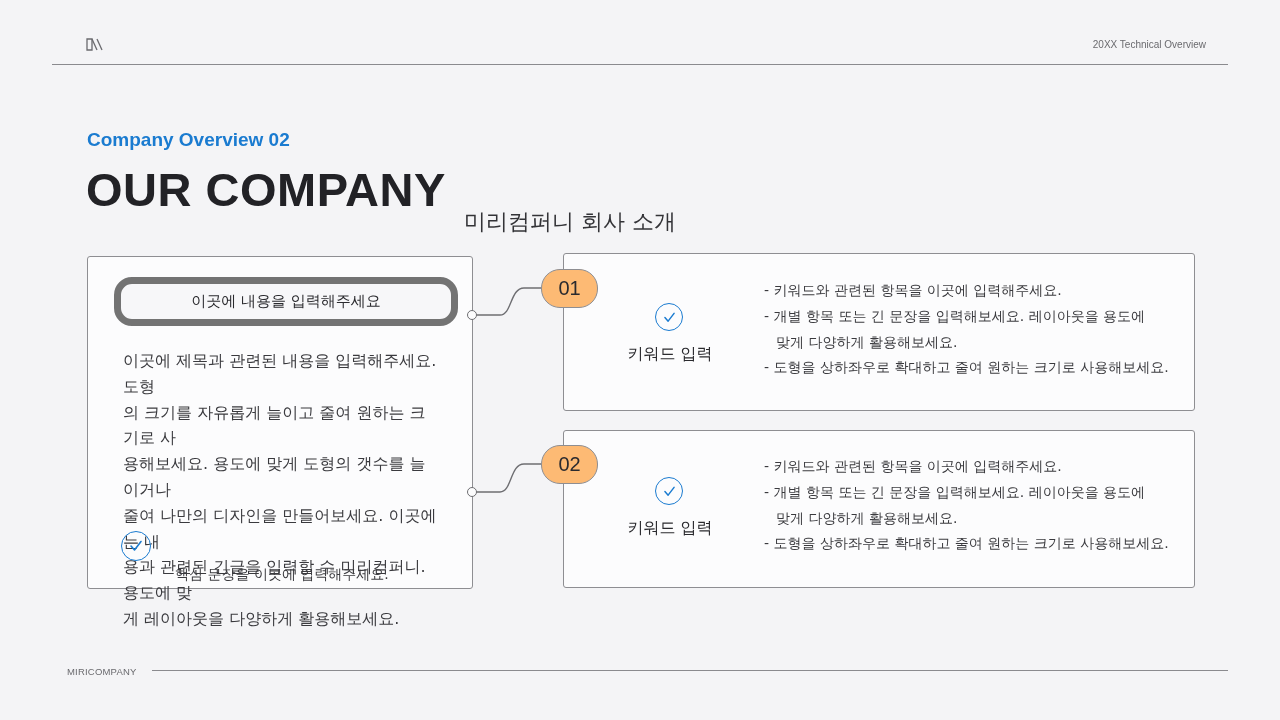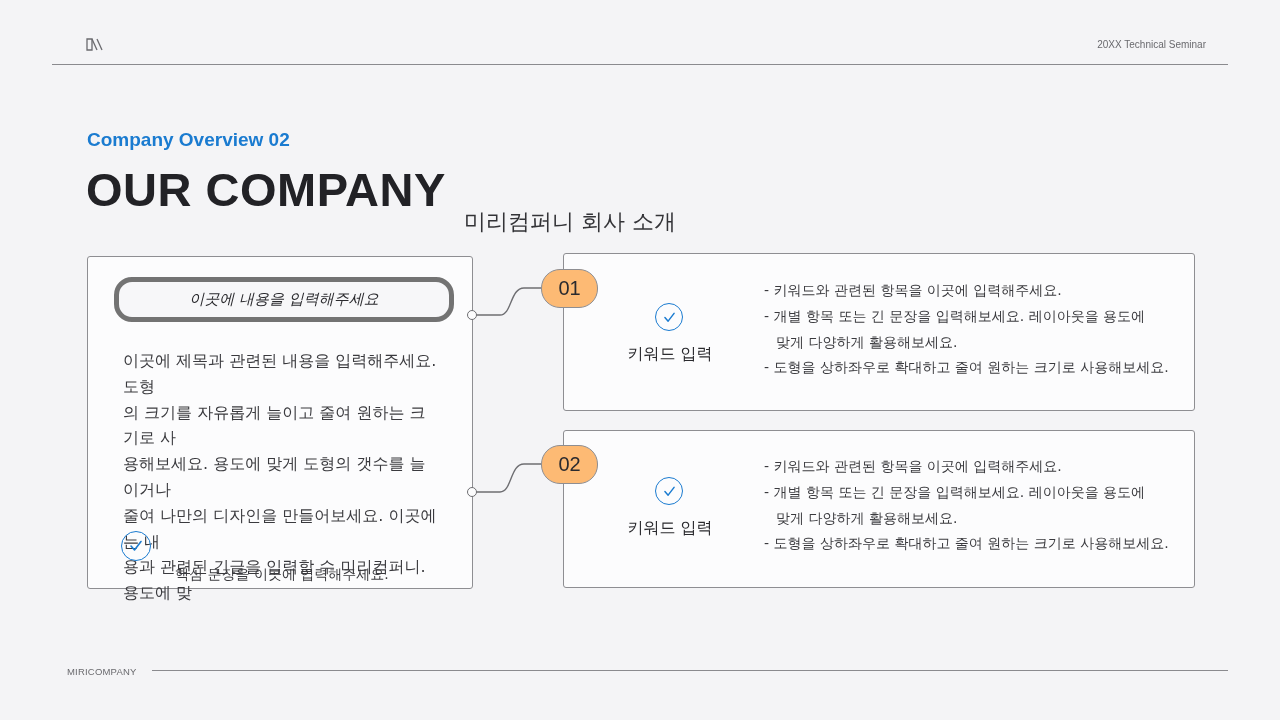--- a/index.html
+++ b/index.html
@@ -59,7 +59,7 @@
   <path d="M6 1 L11 12" fill="none" stroke="#6a6a6e" stroke-width="1.3"></path>
   <path d="M11 1 L16 12" fill="none" stroke="#6a6a6e" stroke-width="1.3"></path>
 </svg>
-<div class="abs topright">20XX Technical Seminar</div>
+<div class="abs topright">20XX Technical Overview</div>
 <div class="hline" style="left:52px; top:64px; width:1176px;"></div>
 
 <div class="abs kicker">Company Overview 02</div>

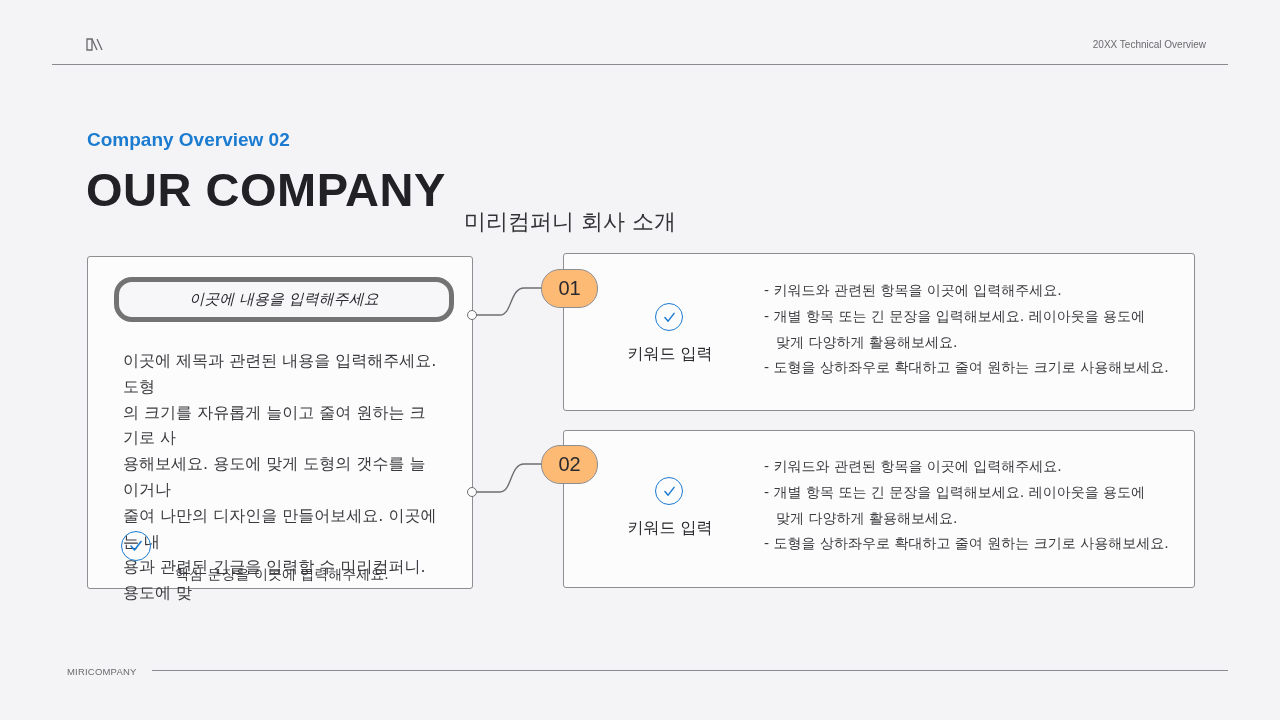--- a/index.html
+++ b/index.html
@@ -20,9 +20,9 @@
   .left-card { left:87px; top:256px; width:384px; height:331px; }
   .pill {
     position:absolute; left:26px; top:20px; width:330px; height:35px;
-    border:5px solid #737373; border-radius:18px; background:#f7f7f9;
+    border:7px solid #737373; border-radius:18px; background:#f7f7f9;
     display:flex; align-items:center; justify-content:center;
-    font-size:15px; color:#2a2a2e; font-family:"DejaVu Sans",sans-serif;font-style:italic;
+    font-size:15px; color:#2a2a2e; font-family:"DejaVu Sans",sans-serif;
   }
   .body-text {
     position:absolute; left:35px; top:91px; width:318px;

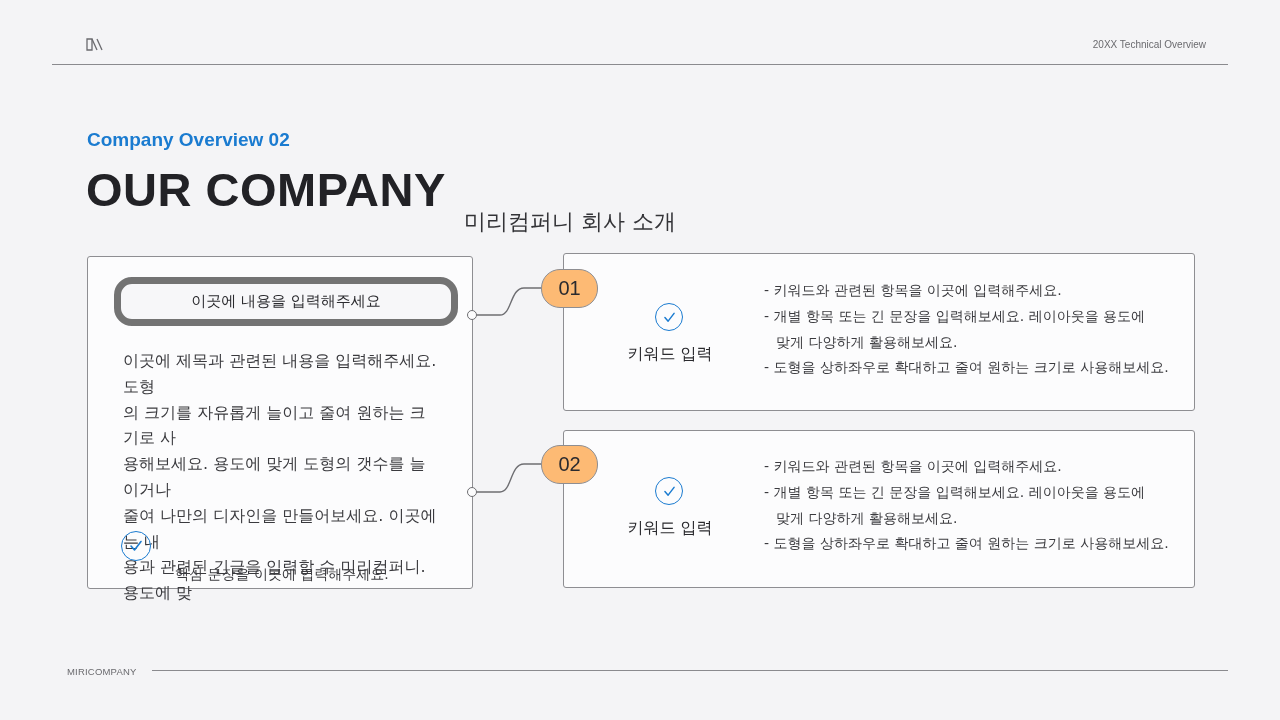--- a/index.html
+++ b/index.html
@@ -79,6 +79,7 @@
     <div>용해보세요. 용도에 맞게 도형의 갯수를 늘이거나</div>
     <div>줄여 나만의 디자인을 만들어보세요. 이곳에는 내</div>
     <div>용과 관련된 긴글을 입력할 수 미리컴퍼니. 용도에 맞</div>
+    <div>게 레이아웃을 다양하게 활용해보세요.</div>
   </div>
   <div class="check-circle" style="left:33px; top:274px; width:30px; height:30px;">
     <svg width="14" height="12" viewBox="0 0 14 12">

